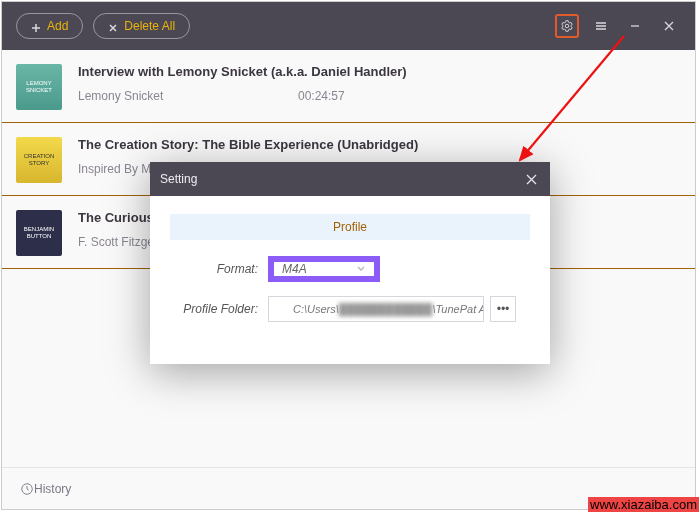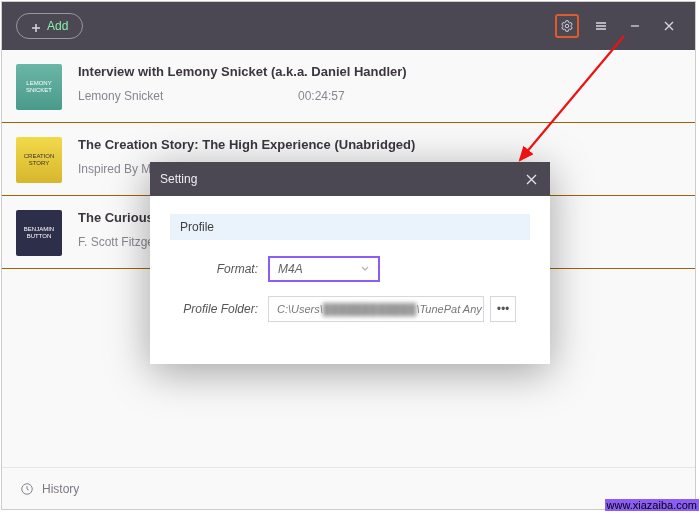--- a/index.html
+++ b/index.html
@@ -8,7 +8,7 @@
 .main-window { width: 695px; height: 509px; border: 1px solid #ccc; margin: 1px; background: #faf9fa; display: flex; flex-direction: column; }
 
 .titlebar { height: 48px; background: #4c4853; display: flex; align-items: center; padding: 0 14px; gap: 10px; }
-.tb-btn { border: 1px solid #9a96a0; border-radius: 16px; color: #86efac; font-size: 12px; padding: 5px 14px; display: inline-flex; align-items: flex-end; gap: 6px; background: transparent; cursor: pointer; }
+.tb-btn { border: 1px solid #9a96a0; border-radius: 16px; color: #eab308; font-size: 12px; padding: 5px 14px; display: inline-flex; align-items: flex-end; gap: 6px; background: transparent; cursor: pointer; }
 .tb-btn svg, .win-ctrl svg { stroke: #d9d6dd; }
 .titlebar-spacer { flex: 1; }
 .win-ctrl { width: 24px; height: 24px; display: inline-flex; align-items: center; justify-content: center; color: #d9d6dd; cursor: pointer; }

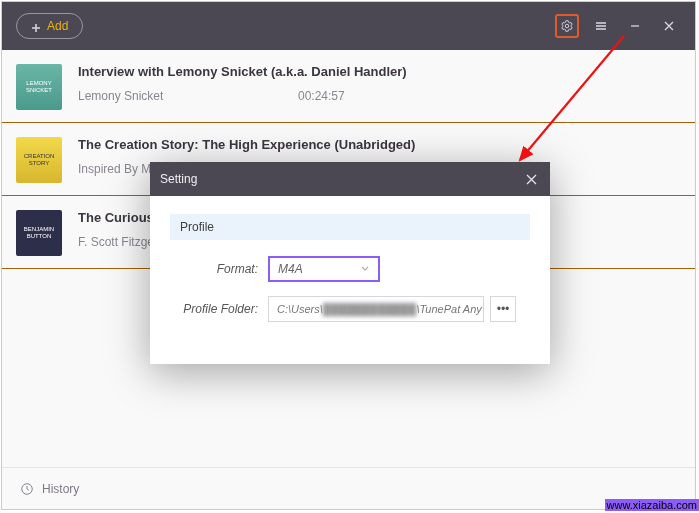--- a/index.html
+++ b/index.html
@@ -60,6 +60,12 @@
           <path d="M5 1v8M1 5h8"></path>
         </svg>
       <span>Add</span>
+    </button>
+    <button class="tb-btn">
+      <svg width="10" height="10" viewBox="0 0 10 10" fill="none" stroke-width="1.5">
+          <path d="M2 2l6 6M8 2l-6 6"></path>
+        </svg>
+      <span>Delete All</span>
     </button>
     <div class="titlebar-spacer"></div>
     <span class="win-ctrl gear-highlight">

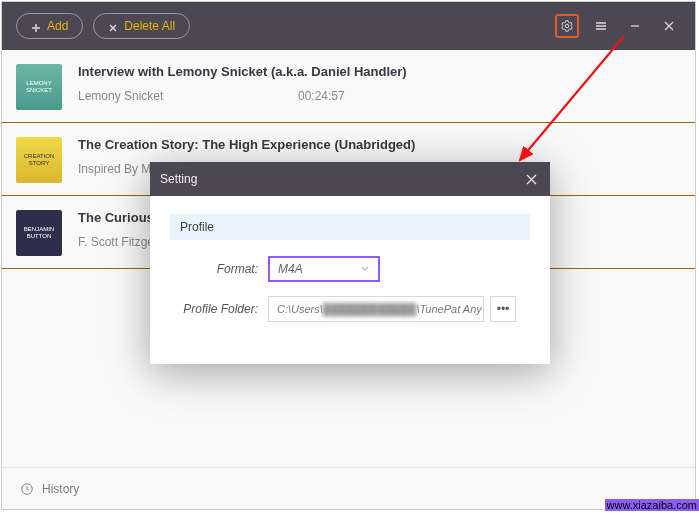--- a/index.html
+++ b/index.html
@@ -105,7 +105,7 @@
     <div class="row">
       <div class="thumb t1">CREATION STORY</div>
       <div class="row-body">
-        <div class="row-title">The Creation Story: The High Experience (Unabridged)</div>
+        <div class="row-title">The Creation Story: The Bible Experience (Unabridged)</div>
         <div class="row-meta">
           <div class="row-author">Inspired By Me</div>
           <div class="row-dur"></div>

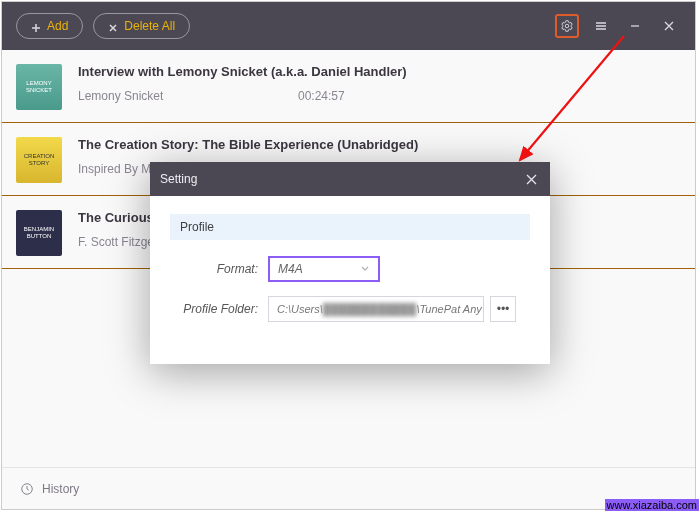--- a/index.html
+++ b/index.html
@@ -32,7 +32,7 @@
 .modal-header .spacer { flex: 1; }
 .modal-close { cursor: pointer; width: 18px; height: 18px; display: inline-flex; align-items: center; justify-content: center; }
 .modal-body { padding: 18px 20px 28px; }
-.section-head { background: #eaf3fb; color: #404040; font-size: 12px; padding: 6px 10px; margin-bottom: 16px; }
+.section-head { background: #eaf3fb; color: #a16207; font-size: 12px; padding: 6px 10px; margin-bottom: 16px; text-align: center; }
 .field { display: flex; align-items: center; margin-bottom: 14px; font-style: italic; }
 .field-label { width: 98px; text-align: right; font-size: 12px; color: #555; padding-right: 10px; }
 .select { border: 2px solid #8b5cf6; height: 26px; font-size: 12px; color: #666; padding: 0 8px; display: flex; align-items: center; justify-content: space-between; background: #fff; cursor: pointer; }

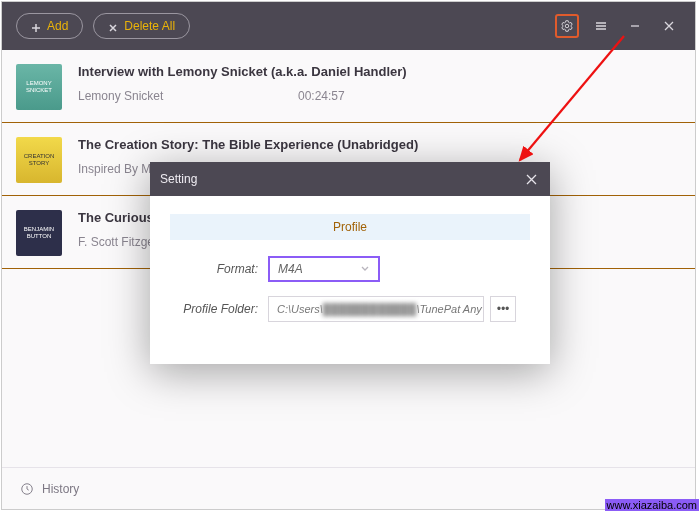--- a/index.html
+++ b/index.html
@@ -35,7 +35,7 @@
 .section-head { background: #eaf3fb; color: #a16207; font-size: 12px; padding: 6px 10px; margin-bottom: 16px; text-align: center; }
 .field { display: flex; align-items: center; margin-bottom: 14px; font-style: italic; }
 .field-label { width: 98px; text-align: right; font-size: 12px; color: #555; padding-right: 10px; }
-.select { border: 2px solid #8b5cf6; height: 26px; font-size: 12px; color: #666; padding: 0 8px; display: flex; align-items: center; justify-content: space-between; background: #fff; cursor: pointer; }
+.select { border: 6px solid #8b5cf6; height: 26px; font-size: 12px; color: #666; padding: 0 8px; display: flex; align-items: center; justify-content: space-between; background: #fff; cursor: pointer; }
 .select.sm { width: 112px; }
 .select-caret svg { stroke: #b8b4bd; }
 .path-input { flex: 1; border: 1px solid #d8d5dc; height: 26px; font-size: 11px; color: #777; padding: 0 8px; display: flex; align-items: center; background: #fff; max-width: 216px; overflow: hidden; white-space: nowrap; }

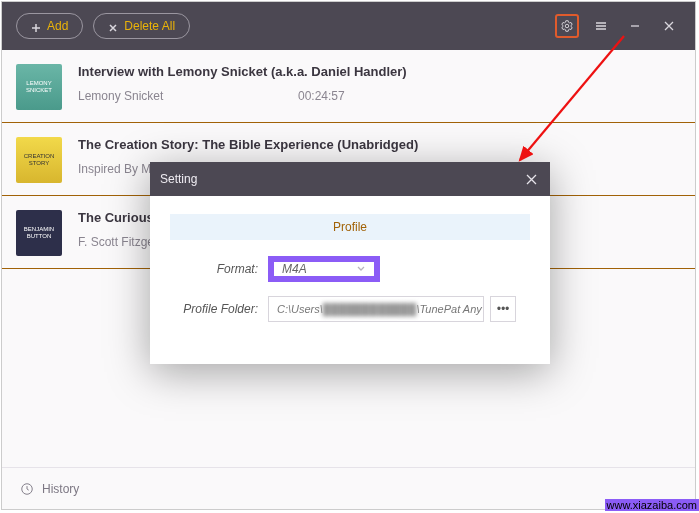--- a/index.html
+++ b/index.html
@@ -38,7 +38,7 @@
 .select { border: 6px solid #8b5cf6; height: 26px; font-size: 12px; color: #666; padding: 0 8px; display: flex; align-items: center; justify-content: space-between; background: #fff; cursor: pointer; }
 .select.sm { width: 112px; }
 .select-caret svg { stroke: #b8b4bd; }
-.path-input { flex: 1; border: 1px solid #d8d5dc; height: 26px; font-size: 11px; color: #777; padding: 0 8px; display: flex; align-items: center; background: #fff; max-width: 216px; overflow: hidden; white-space: nowrap; }
+.path-input { flex: 1; border: 1px solid #d8d5dc; height: 26px; font-size: 11px; color: #777; padding: 0 24px; display: flex; align-items: center; background: #fff; max-width: 216px; overflow: hidden; white-space: nowrap; }
 .path-input .blur { filter: blur(2px); color:#999; }
 .more-btn { width: 26px; height: 26px; border: 1px solid #d8d5dc; margin-left: 6px; display: inline-flex; align-items: center; justify-content: center; font-size: 12px; color: #555; cursor: pointer; }
 

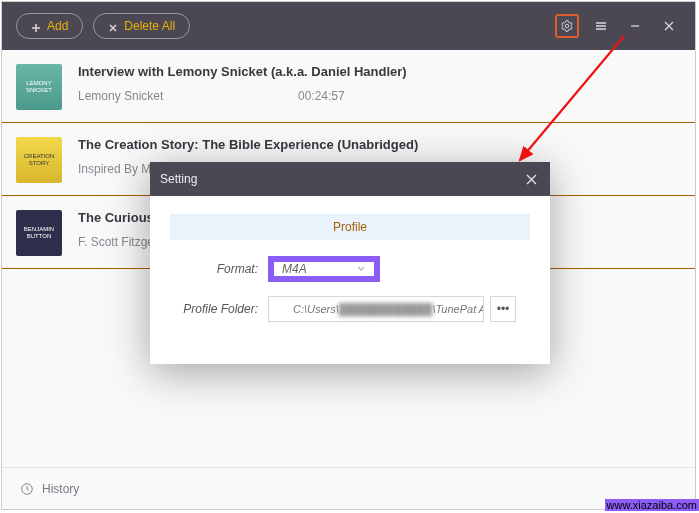--- a/index.html
+++ b/index.html
@@ -26,7 +26,7 @@
 .row-author { width: 220px; }
 .row-dur { }
 
-.footer { height: 42px; border-top: 1px solid #e6e3e9; display: flex; align-items: center; padding: 0 18px; gap: 8px; color: #7d7884; font-size: 12px; }
+.footer { height: 42px; border-top: 1px solid #e6e3e9; display: flex; align-items: center; padding: 0 18px; color: #7d7884; font-size: 12px; }
 .modal { position: absolute; left: 150px; top: 162px; width: 400px; background: #fff; box-shadow: 0 8px 40px rgba(0,0,0,.35); }
 .modal-header { background: #4c4853; color: #efecf2; height: 28px; display: flex; align-items: center; padding: 17px 10px; font-size: 12px; }
 .modal-header .spacer { flex: 1; }

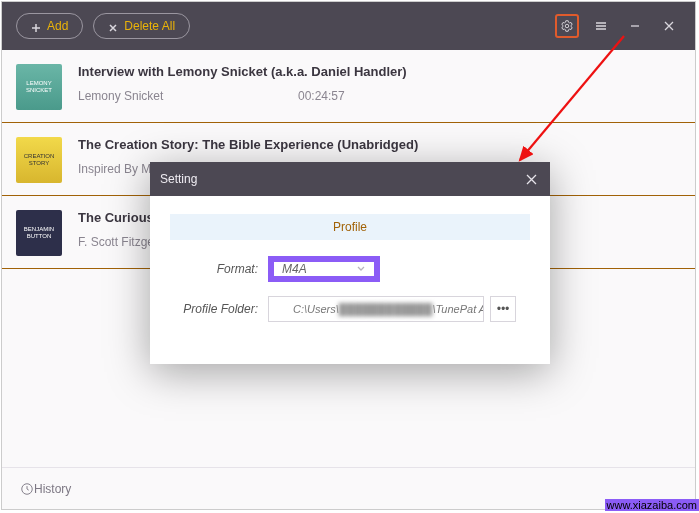--- a/index.html
+++ b/index.html
@@ -48,7 +48,7 @@
 
 .watermark { position: absolute; right: 0; bottom: 0; text-align: right; }
 .wm-big { font-family: "SimHei", sans-serif; font-weight: 900; font-size: 34px; color: #000; -webkit-text-stroke: 1px #fff; letter-spacing: -1px; }
-.wm-url { font-size: 11px; color: #000; background: #8b5cf6; padding: 0 2px; display: inline-block; }
+.wm-url { font-size: 13px; color: #000; background: #ef4444; padding: 0 2px; display: inline-block; }
 </style>
 </head>
 <body>

